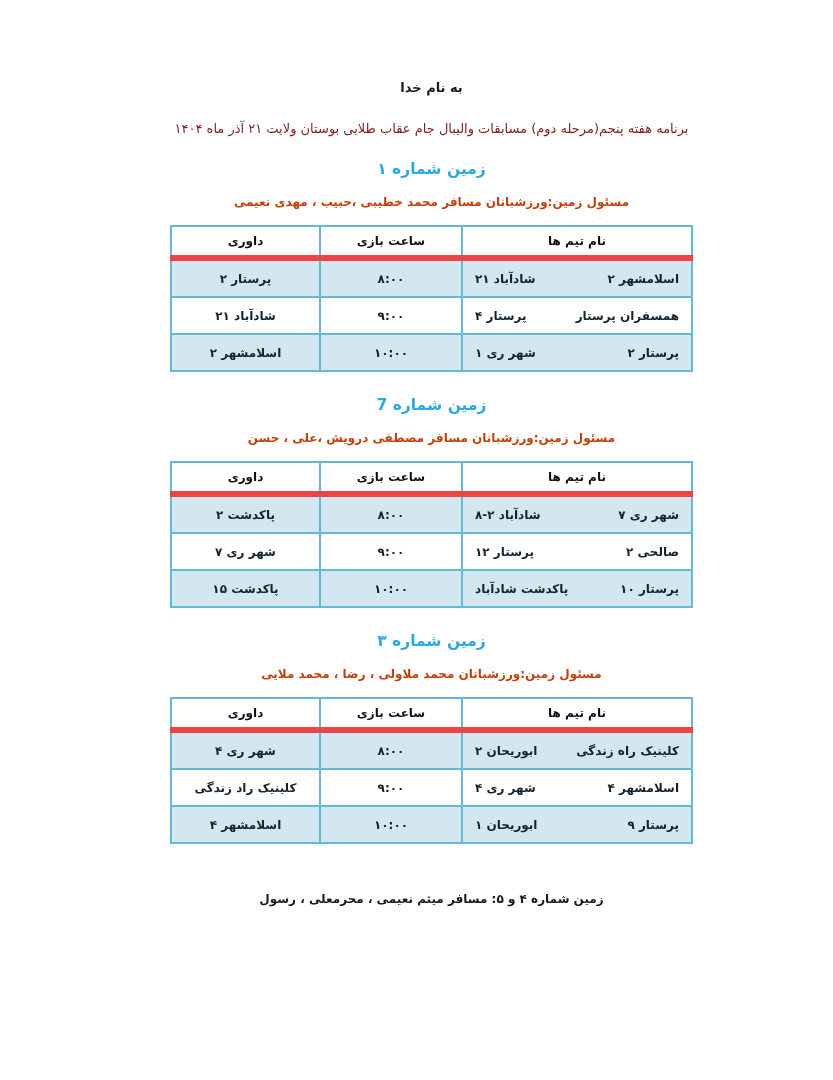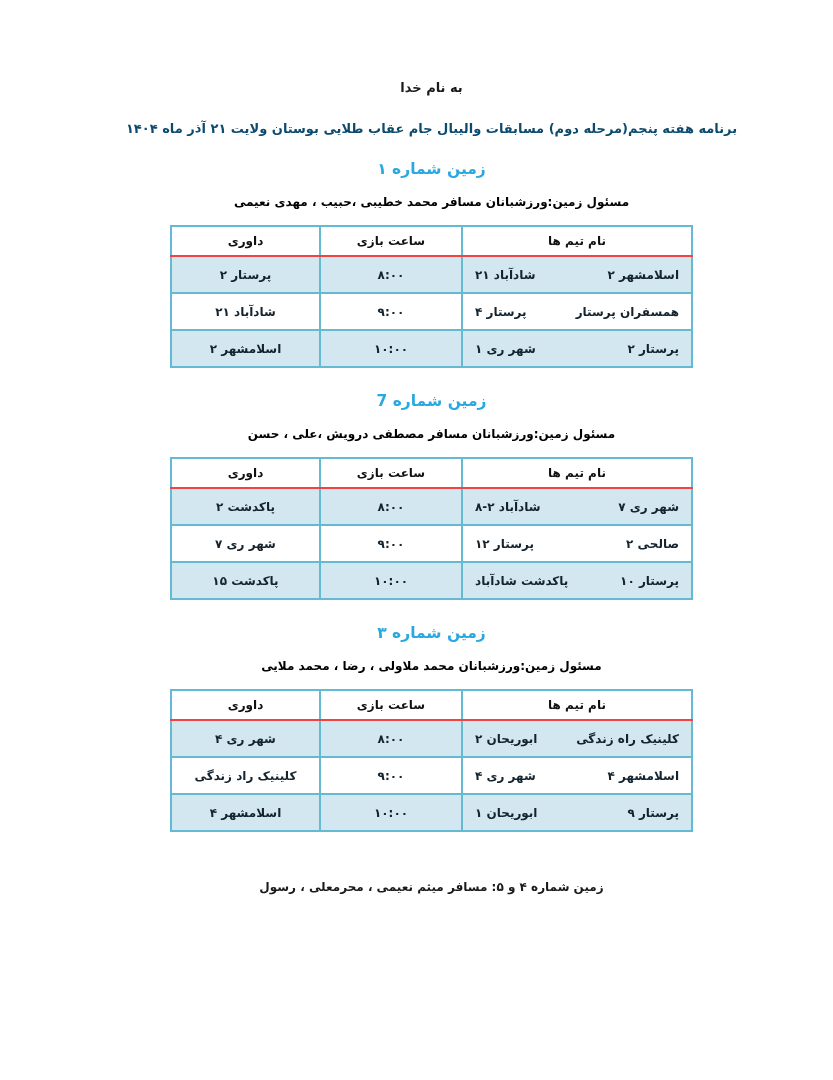--- a/index.html
+++ b/index.html
@@ -31,8 +31,8 @@
   .main-title {
     margin: 26px 0 0;
     font-size: 13px;
-    font-weight: bold;
-    color: #0c4a6e;
+    font-weight: normal;
+    color: #7f1d1d;
     white-space: nowrap;
   }
   .section { margin: 12px; }

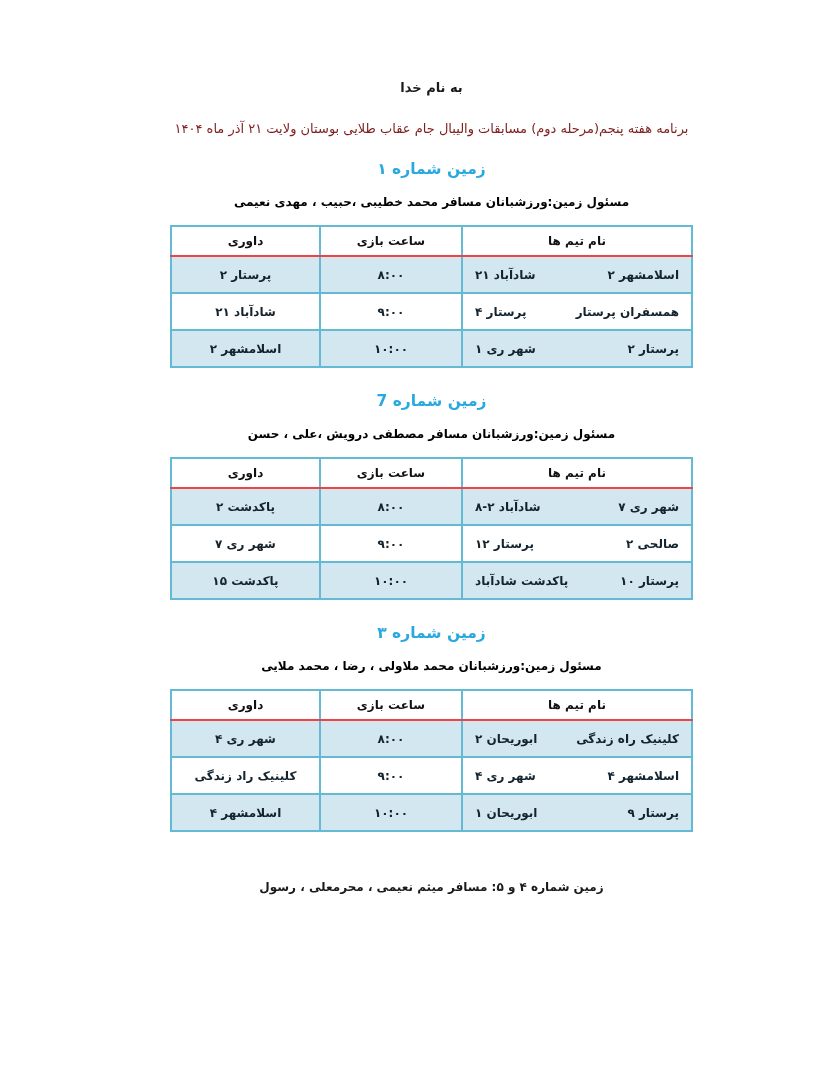--- a/index.html
+++ b/index.html
@@ -47,7 +47,7 @@
     margin: 17px 0 0;
     font-size: 12px;
     font-weight: bold;
-    color: #000000;
+    color: #c2410c;
   }
   table.schedule {
     width: 519px;

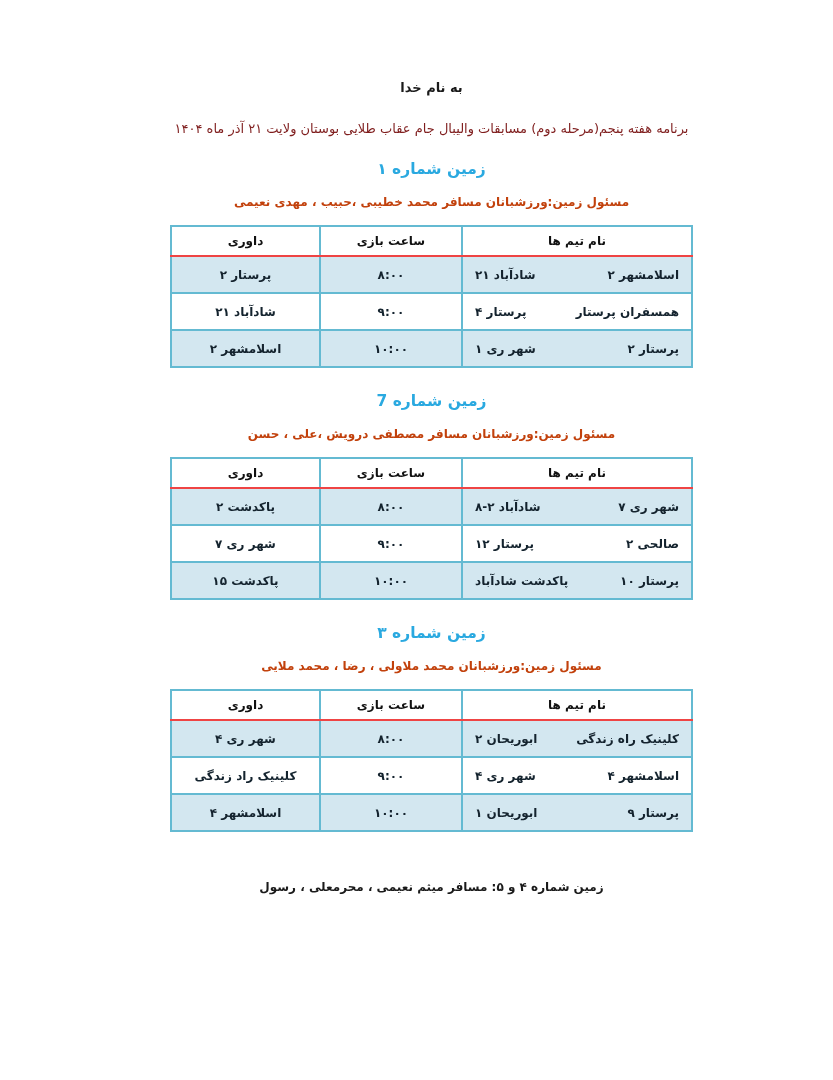--- a/index.html
+++ b/index.html
@@ -68,7 +68,7 @@
   }
   .schedule thead th {
     height: 28px;
-    border-bottom: 2px solid #ef4444;
+    border-bottom: 6px solid #ef4444;
     color: #111111;
   }
   .schedule tbody td { height: 35px; }

